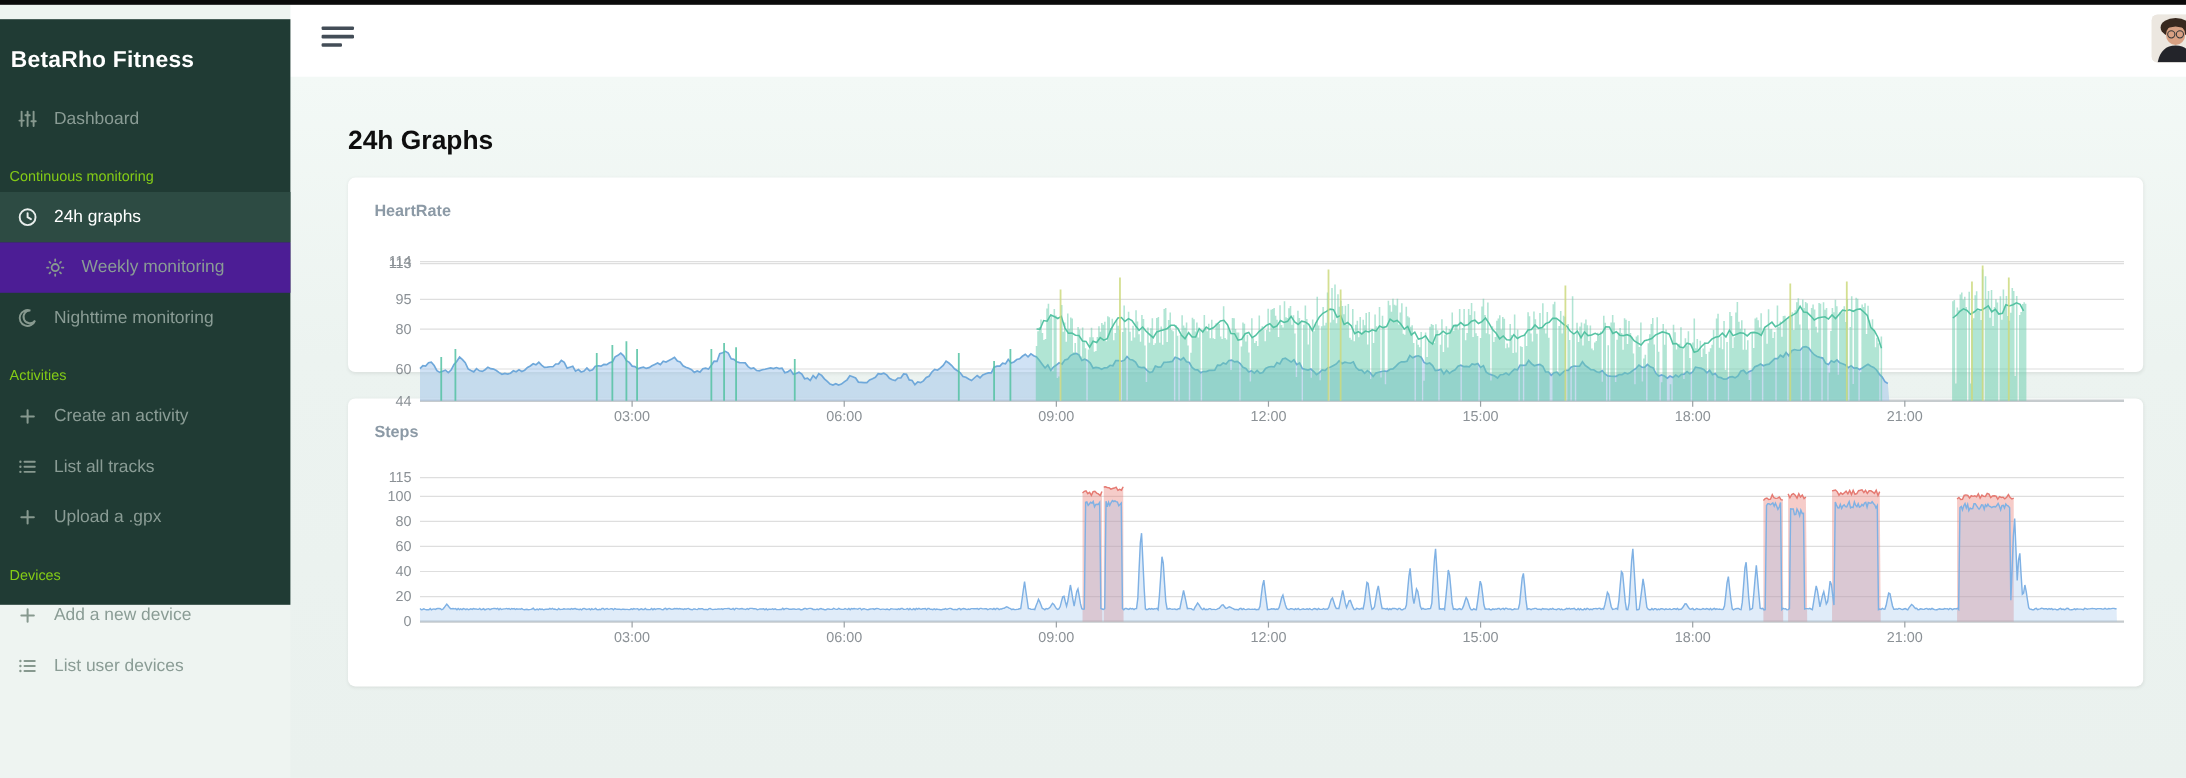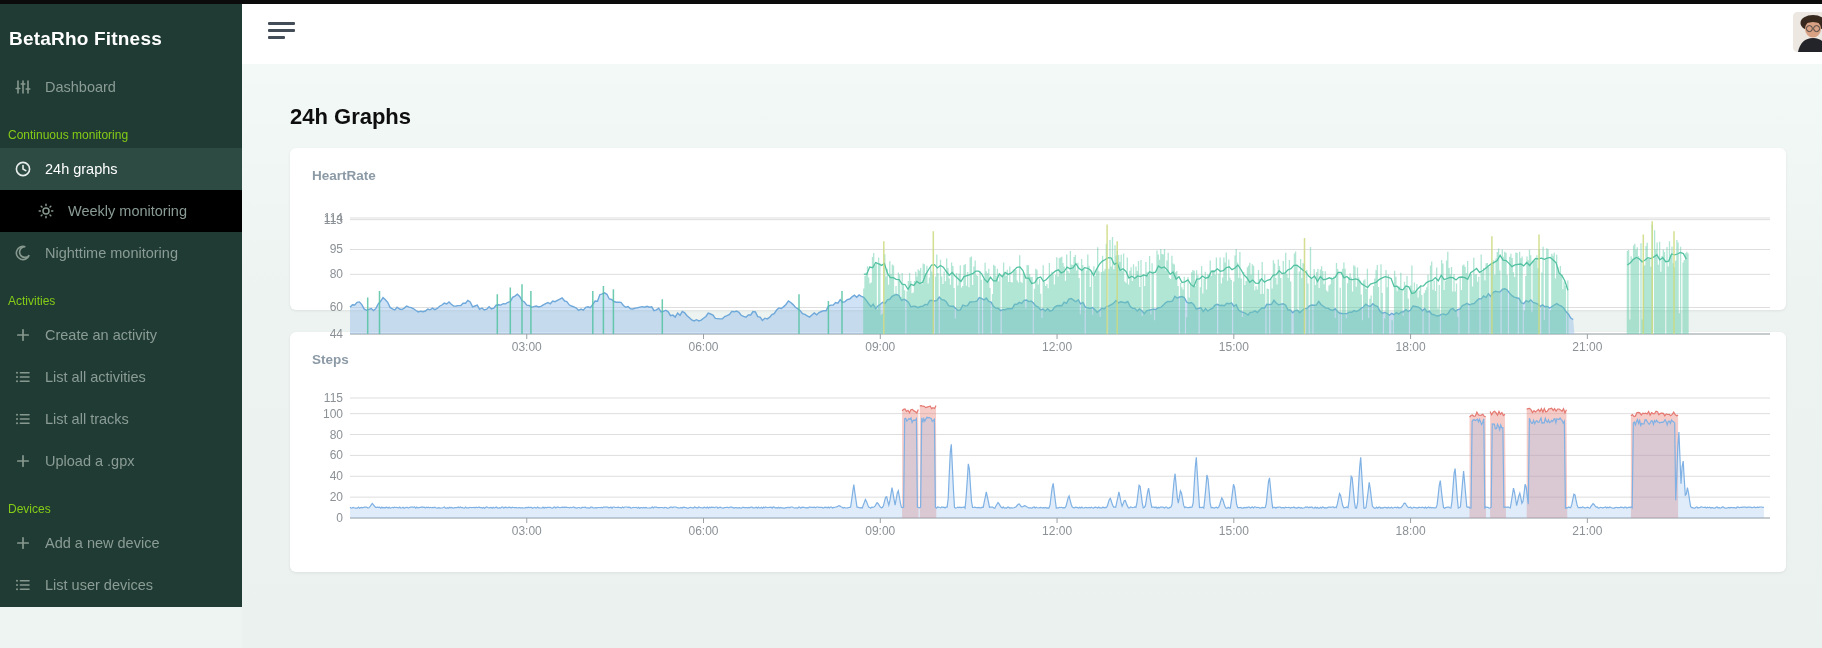--- a/index.html
+++ b/index.html
@@ -7,7 +7,7 @@
   #topstrip { position:absolute; left:0; top:0; width:1822px; height:4px; background:#0b0b0b; z-index:50; }
 
   
-  #sidebar { position:absolute; left:0; top:4px; width:242px; height:603px; background:#203b34; z-index:10; }
+  #sidebar { position:absolute; left:0; top:16px; width:242px; height:488px; background:#203b34; z-index:10; }
   #sidebar .brand { color:#ffffff; font-size:19px; font-weight:bold; padding:24px 10px 10px 9px; letter-spacing:0.2px; }
   .side-item { display:flex; align-items:center; height:42px; padding-left:13px; color:#8a9c95; font-size:14.5px; cursor:pointer; }
   .side-item .ic { width:20px; height:20px; margin-right:12px; display:flex; align-items:center; justify-content:center; color:#87998f; }

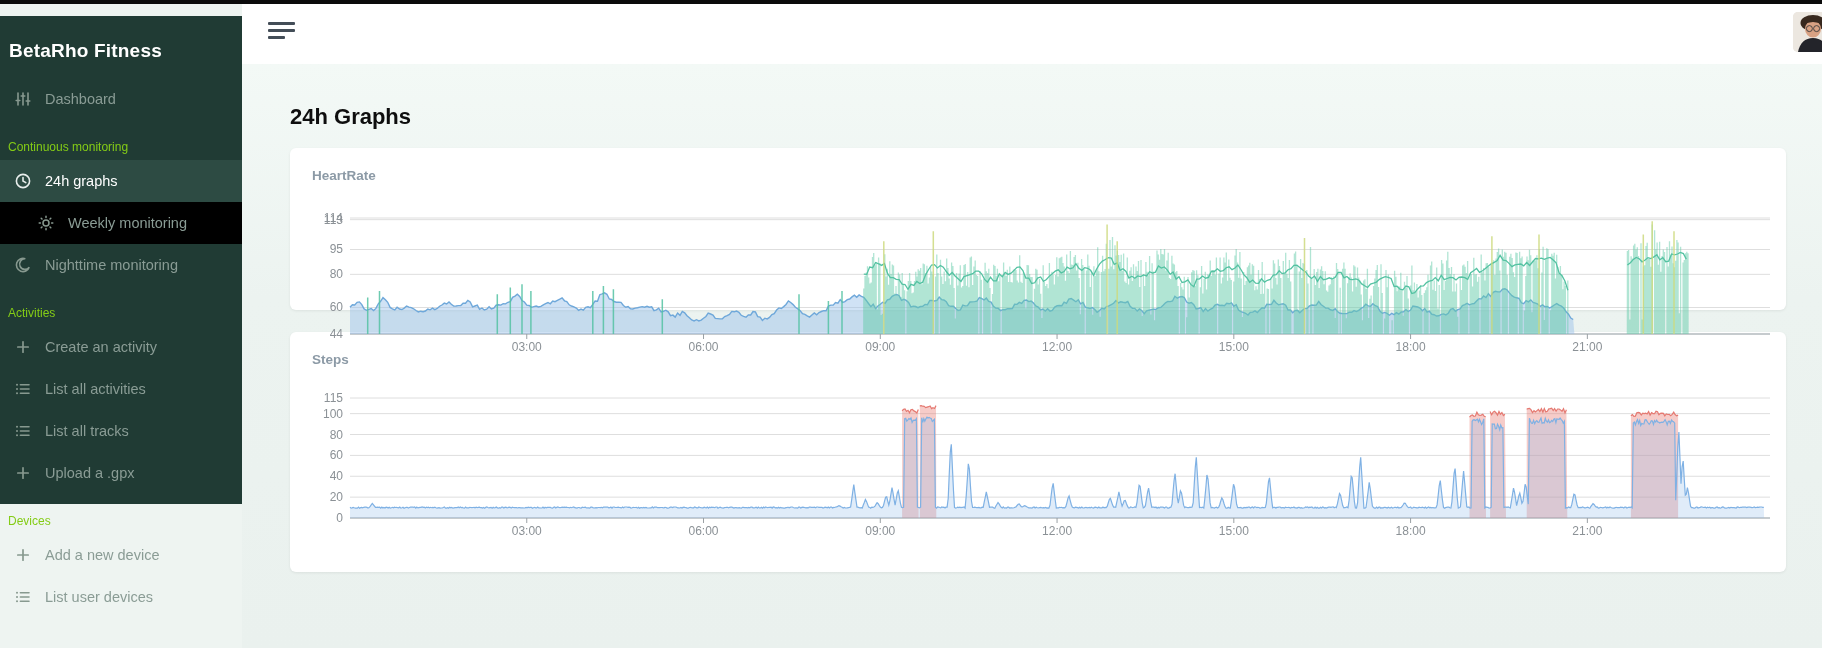--- a/index.html
+++ b/index.html
@@ -13,7 +13,7 @@
   .side-item .ic { width:20px; height:20px; margin-right:12px; display:flex; align-items:center; justify-content:center; color:#87998f; }
   .side-item.active { background:#2d4b43; color:#ffffff; }
   .side-item.active .ic { color:#e8eeec; }
-  .side-item.hl { background:#000000;padding-left:36px; }
+  .side-item.hl { background:#4c1d95;padding-left:36px; }
   .side-section { color:#84cc16; font-size:12px; padding:20px 8px 6px 8px; }
   #nav-dashboard-wrap { margin-top:6px; }
 

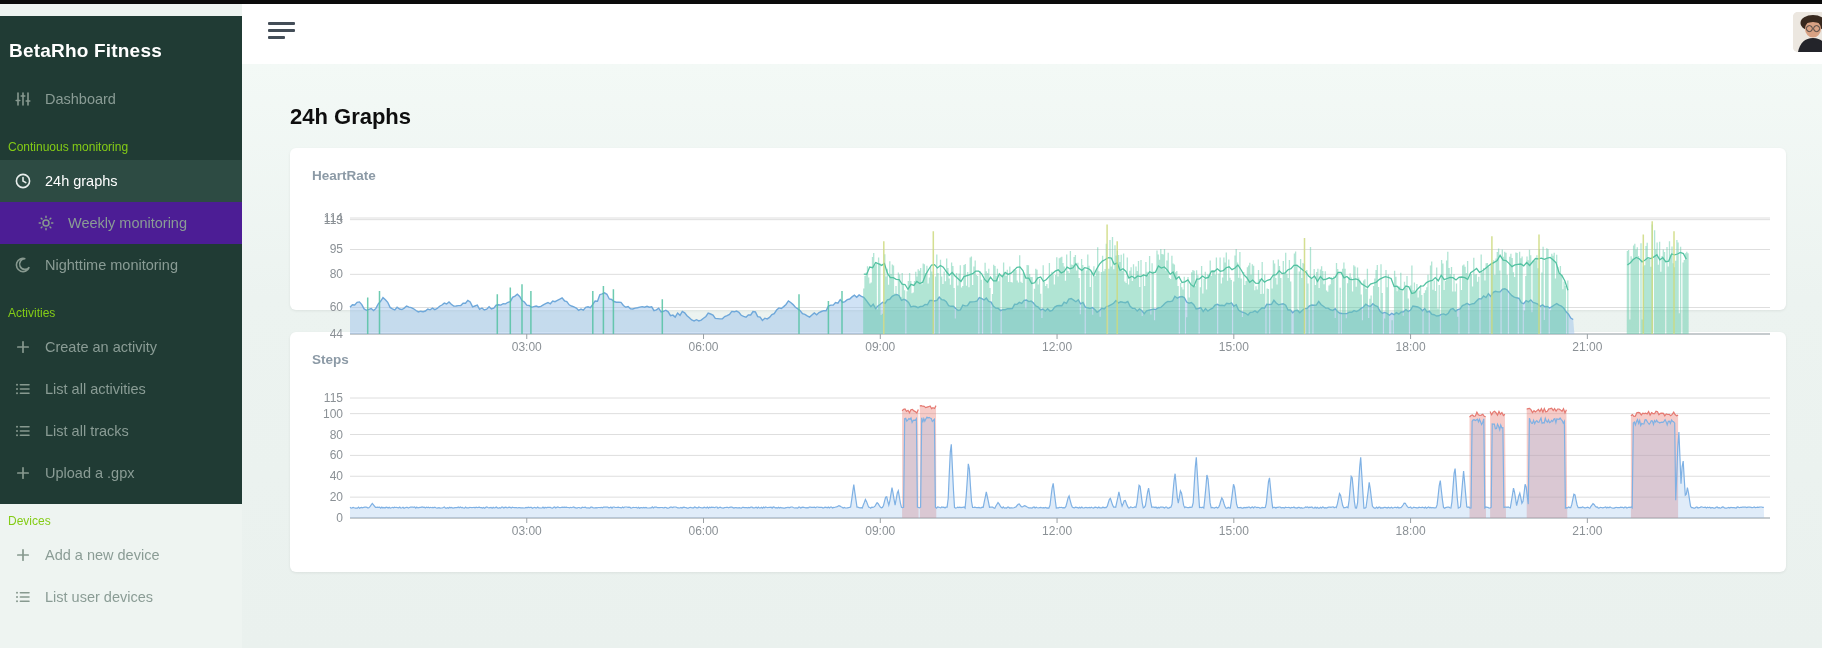--- a/index.html
+++ b/index.html
@@ -95,15 +95,6 @@
           </svg>
         </span>
         <span>Create an activity</span>
-      </div>
-      <div class="side-item">
-        <span class="ic">
-          <svg width="18" height="18" viewBox="0 0 18 18" fill="none" stroke="currentColor" stroke-width="1.6" stroke-linecap="round">
-            <path d="M6.4,4.8 H15 M6.4,9 H15 M6.4,13.2 H15"></path>
-            <path d="M3,4.8 h0.01 M3,9 h0.01 M3,13.2 h0.01" stroke-width="2"></path>
-          </svg>
-        </span>
-        <span>List all activities</span>
       </div>
       <div class="side-item">
         <span class="ic">

